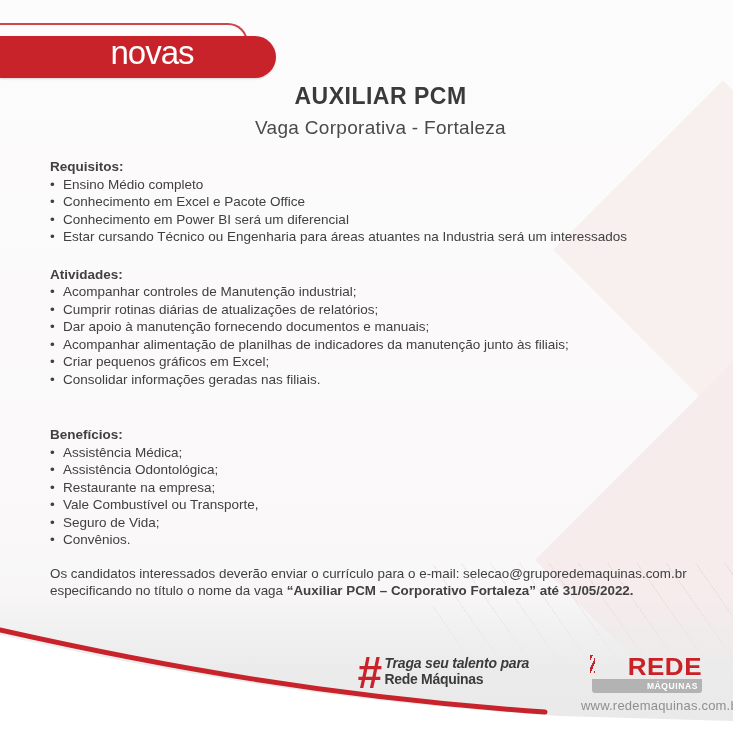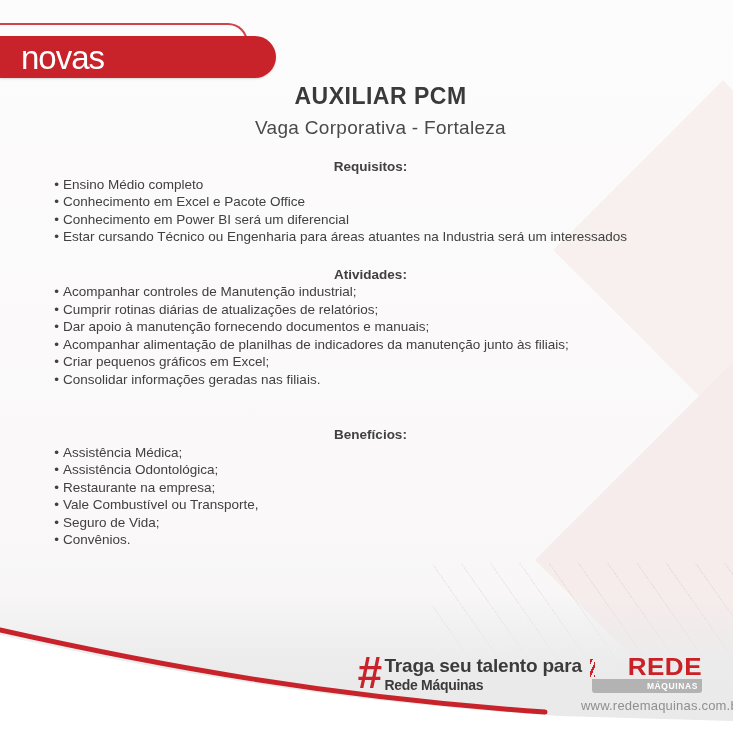--- a/index.html
+++ b/index.html
@@ -38,8 +38,9 @@
     position:absolute;left:0;top:36px;width:276px;height:42px;z-index:3;
     background:var(--accent-red);
     border-radius:0 21px 21px 0;
-    display:flex;align-items:center;padding-left:21px;
+    display:flex;align-items:center;padding-left:28px;
     box-shadow:0 1px 2px rgba(0,0,0,0.15);
+    flex-direction:column;
   }
   .logo-light{color:#fff;font-size:33px;font-weight:400;letter-spacing:-1px;line-height:1;}
   .logo-bold{color:#fff;font-size:33px;font-weight:800;letter-spacing:-1px;line-height:1;}

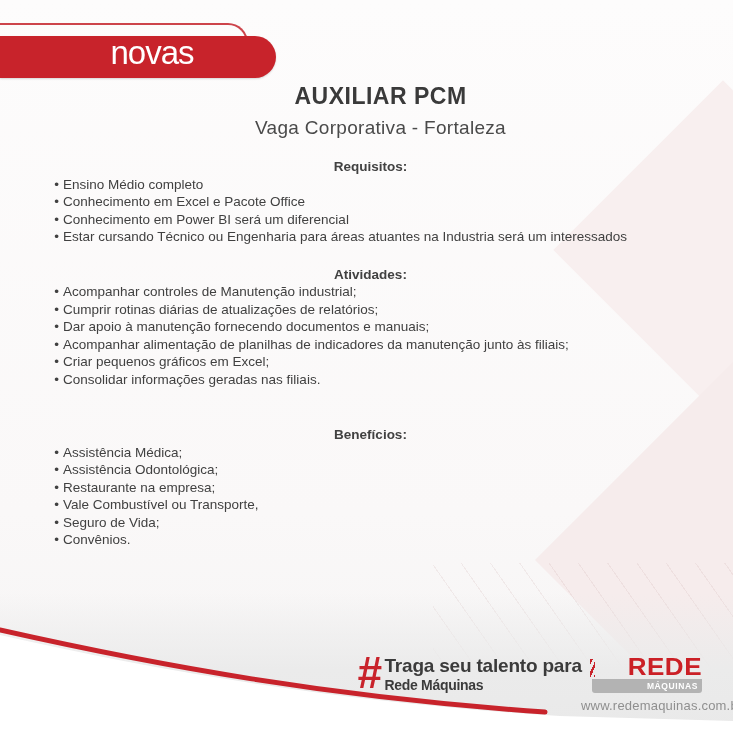--- a/index.html
+++ b/index.html
@@ -51,7 +51,7 @@
   .job-subtitle{margin-top:7px;font-size:19px;font-weight:400;color:#4a4a4a;letter-spacing:0.3px;}
 
   
-  .content{position:absolute;top:158px;left:50px;right:42px;z-index:2;text-align:center;}
+  .content{position:absolute;top:158px;left:50px;right:42px;z-index:2;}
   .job-section{margin:0;}
   .job-section + .job-section{margin-top:20px;}
   .job-section.gap-large{margin-top:38px;}

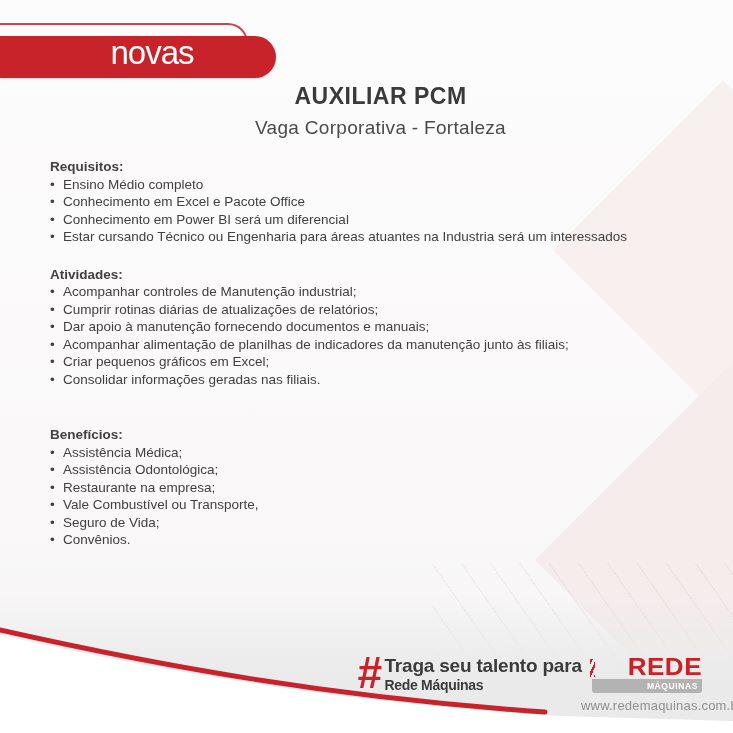--- a/index.html
+++ b/index.html
@@ -203,6 +203,7 @@
       </ul>
   </section>
 
+  <p class="closing"><span>Os candidatos interessados deverão enviar o currículo para o e-mail: selecao@gruporedemaquinas.com.br especificando no título o nome da vaga </span><span class="bold">“Auxiliar PCM – Corporativo Fortaleza” até 31/05/2022.</span></p>
 </div>
 
 <div class="footer-tagline">

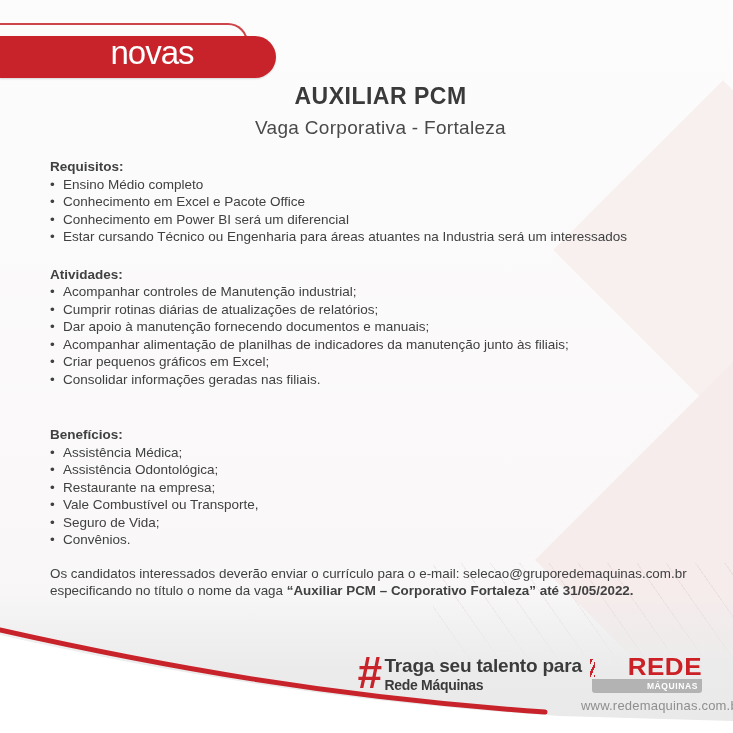--- a/index.html
+++ b/index.html
@@ -68,7 +68,7 @@
     font-size:44px;font-weight:800;font-style:italic;line-height:0.92;
     color:var(--accent-red);margin-right:5px;letter-spacing:-2px;
   }
-  .tagline-l1{font-size:19px;font-weight:700;color:#3b3b3b;letter-spacing:-0.2px;margin-top:2px;}
+  .tagline-l1{font-size:14px;font-weight:700;color:#3b3b3b;letter-spacing:-0.2px;margin-top:2px;font-style:italic;}
   .tagline-l2{font-size:14px;font-weight:700;color:#3b3b3b;letter-spacing:-0.3px;margin-top:0px;}
 
   .brand{position:absolute;left:590px;top:655px;width:112px;z-index:4;}

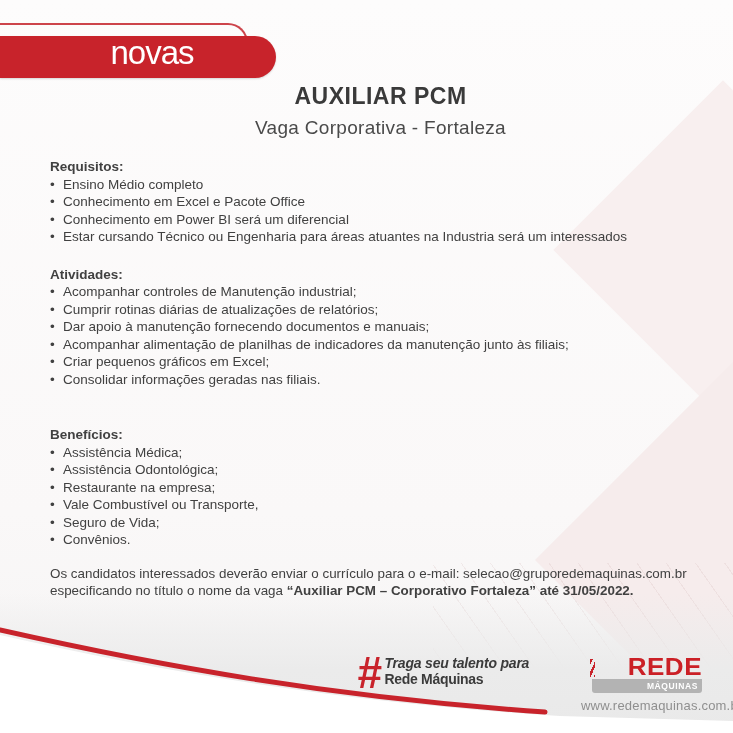--- a/index.html
+++ b/index.html
@@ -72,7 +72,7 @@
   .tagline-l2{font-size:14px;font-weight:700;color:#3b3b3b;letter-spacing:-0.3px;margin-top:0px;}
 
   .brand{position:absolute;left:590px;top:655px;width:112px;z-index:4;}
-  .brand-top{display:flex;align-items:flex-end;gap:32px;}
+  .brand-top{display:flex;gap:32px;}
   .brand-stripes{
     width:13px;height:18px;margin-right:1px;
     background:repeating-linear-gradient(115deg,var(--accent-red) 0 2.5px,transparent 2.5px 5.5px);

